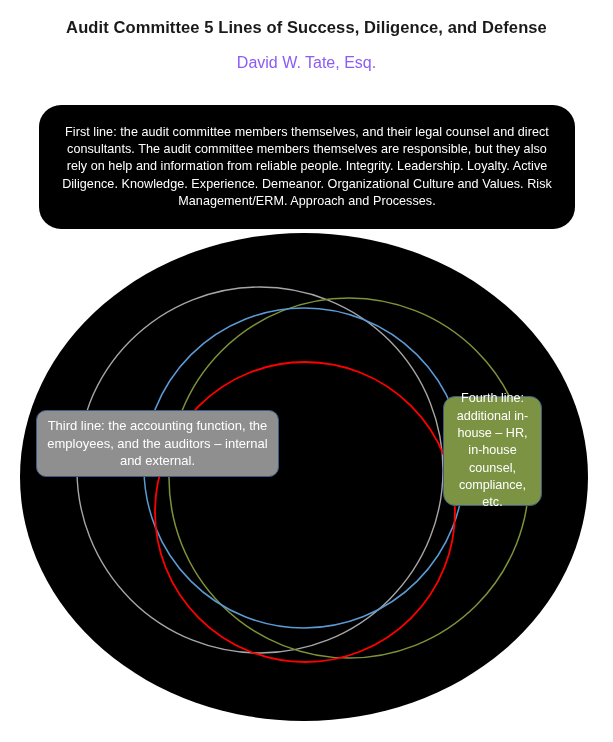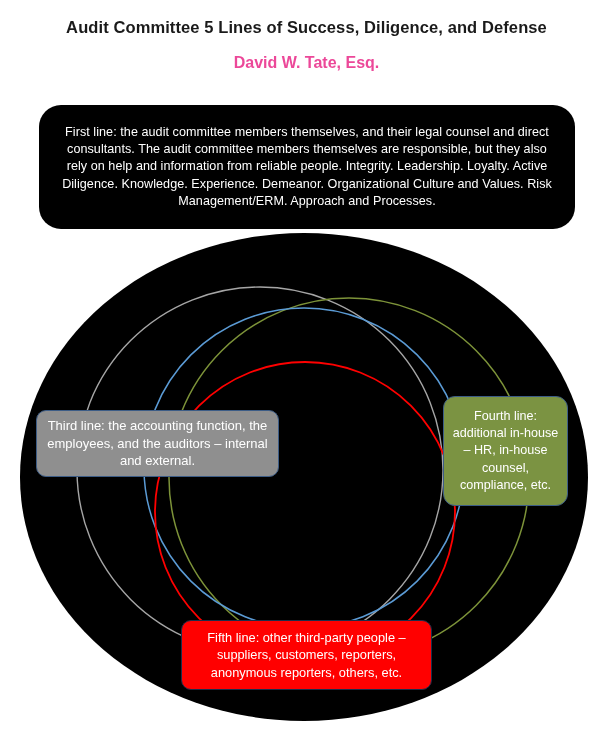--- a/index.html
+++ b/index.html
@@ -33,10 +33,10 @@
   }
   #doc-author {
     font-size: 16px;
-    color: #ec4899;
+    color: #8b5cf6;
     margin-top: 14px;
     line-height: 1.35;
-    font-weight: 700;
+    font-weight: 400;
   }
 
   

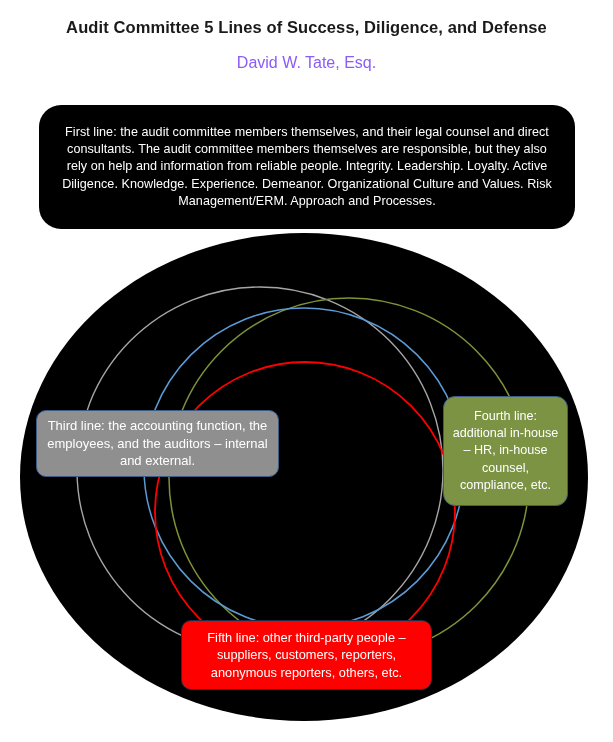--- a/index.html
+++ b/index.html
@@ -110,7 +110,7 @@
   #callout-fourth {
     left: 443px;
     top: 396px;
-    width: 125px;
+    width: 99px;
     height: 110px;
     background: #7b9342;
     border: 1.3px solid #3c5c86;

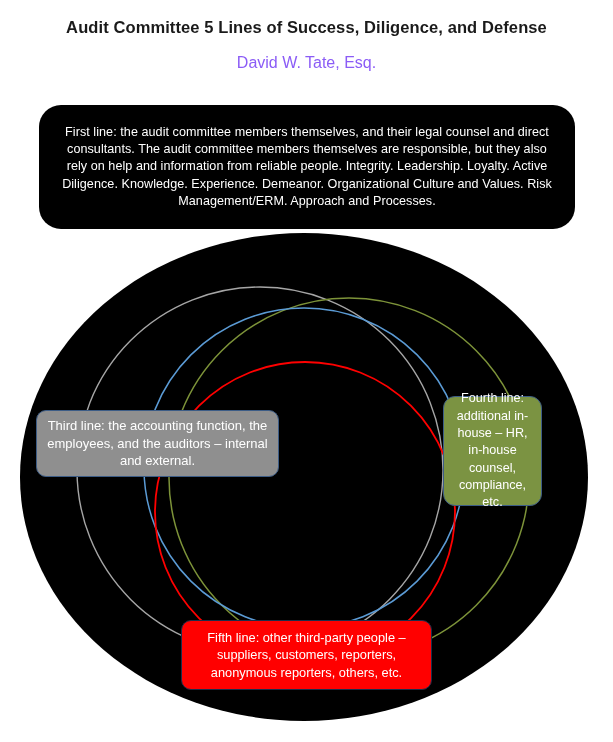--- a/index.html
+++ b/index.html
@@ -167,9 +167,6 @@
     <span class="callout-text">Fourth line: additional in-house – HR, in-house counsel, compliance, etc.</span>
   </div>
 
-  <div class="callout" id="callout-fifth">
-    <span class="callout-text">Fifth line: other third-party people – suppliers, customers, reporters, anonymous reporters, others, etc.</span>
-  </div>
 
 </div>
 

